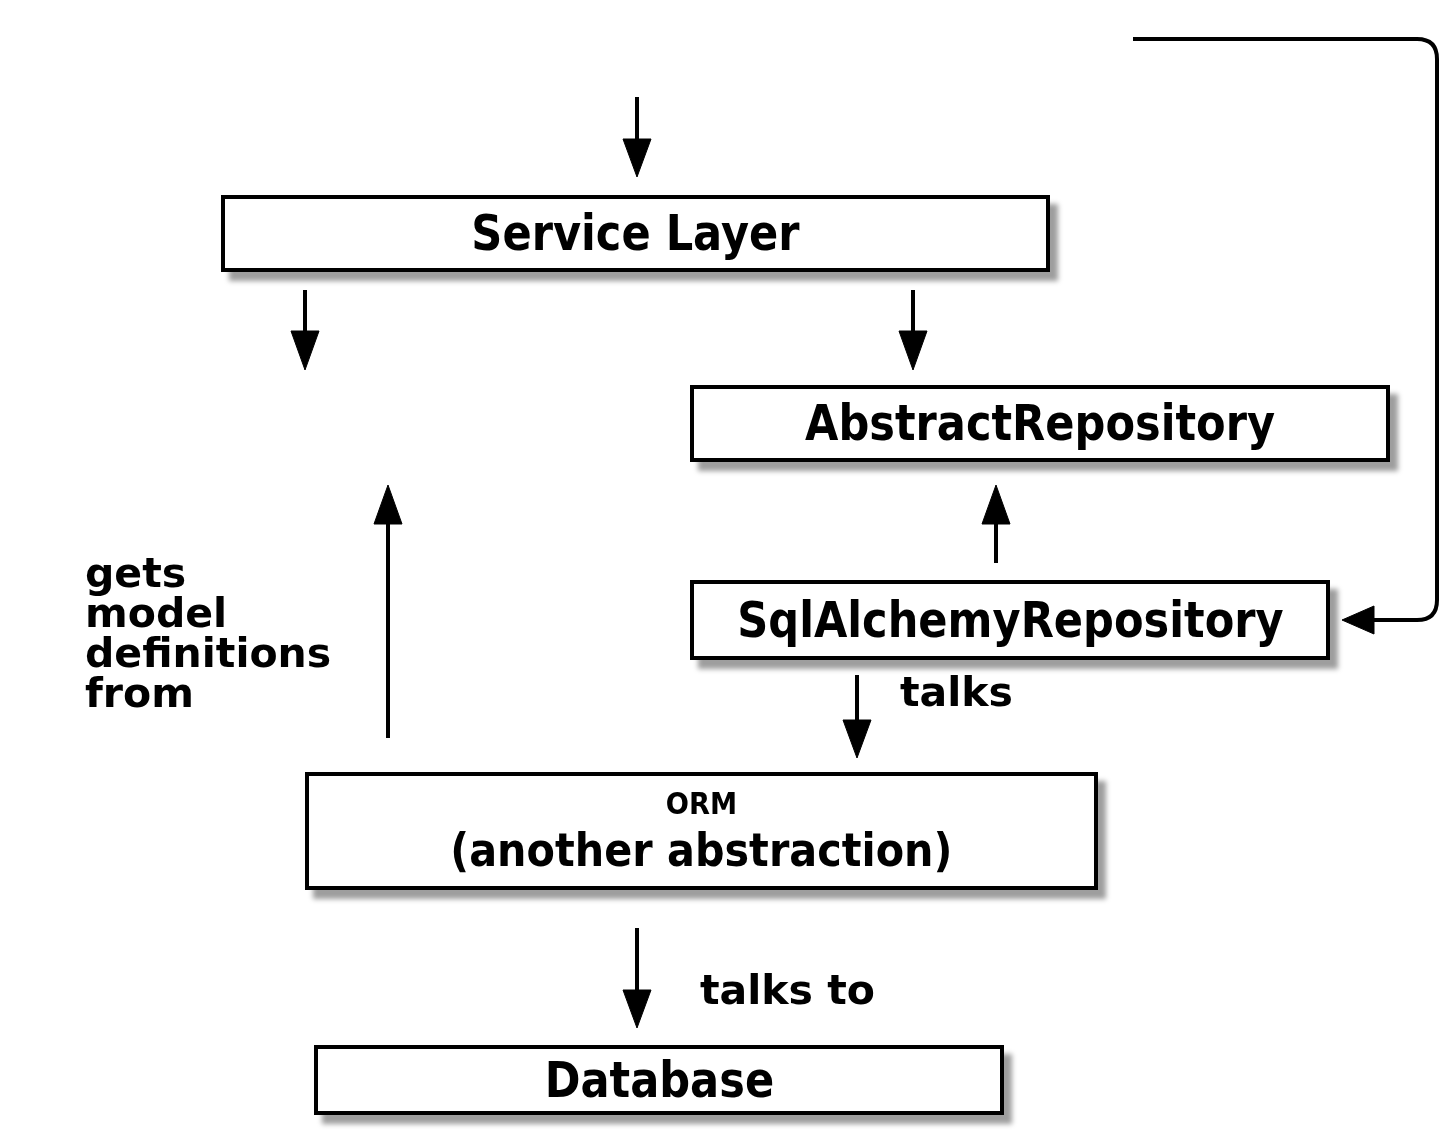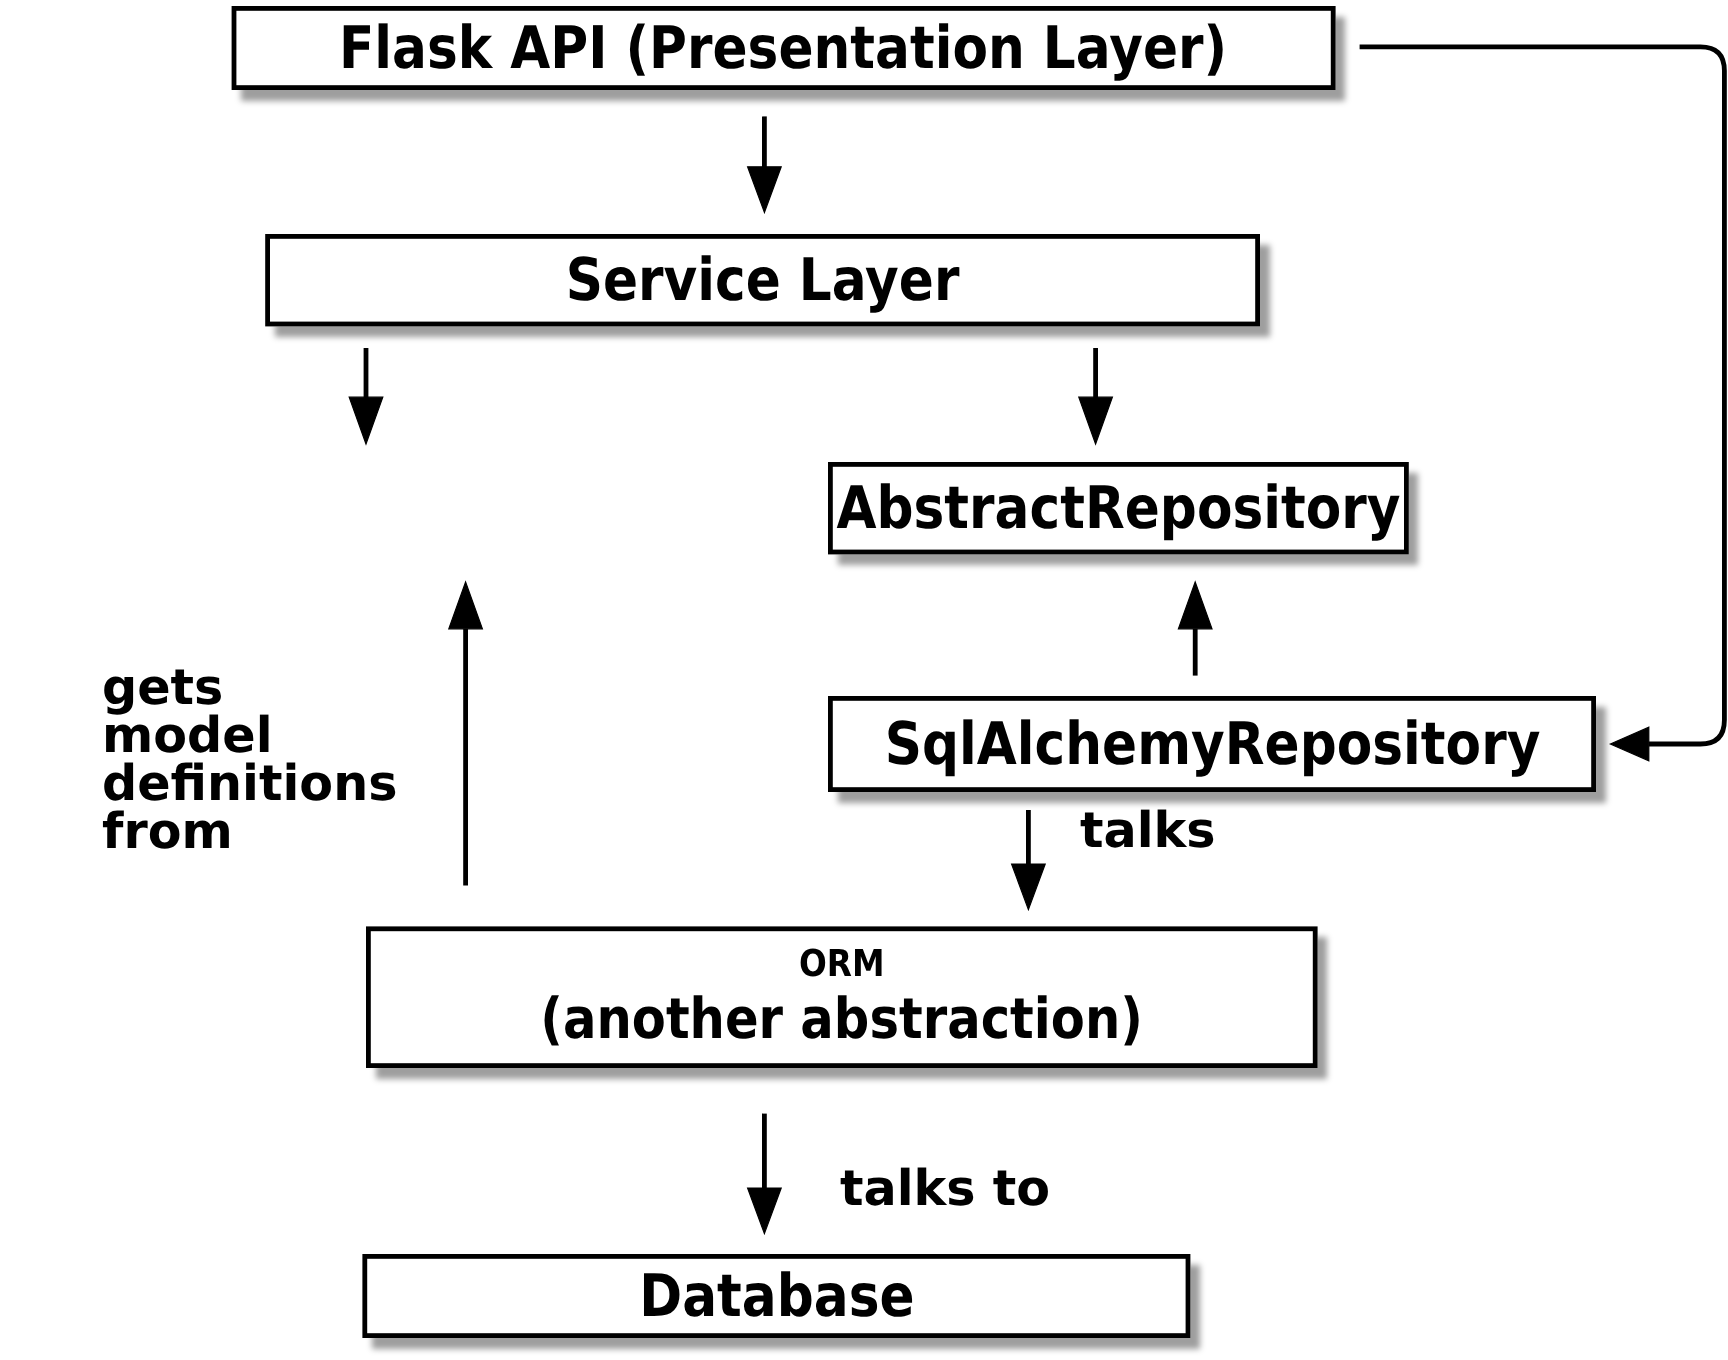--- a/index.html
+++ b/index.html
@@ -90,9 +90,6 @@
 
 <div class="canvas">
 
-  <div class="node" id="node-flask-api">
-    <span class="cond">Flask API (Presentation Layer)</span>
-  </div>
 
   <div class="node" id="node-service-layer">
     <span class="cond">Service Layer</span>

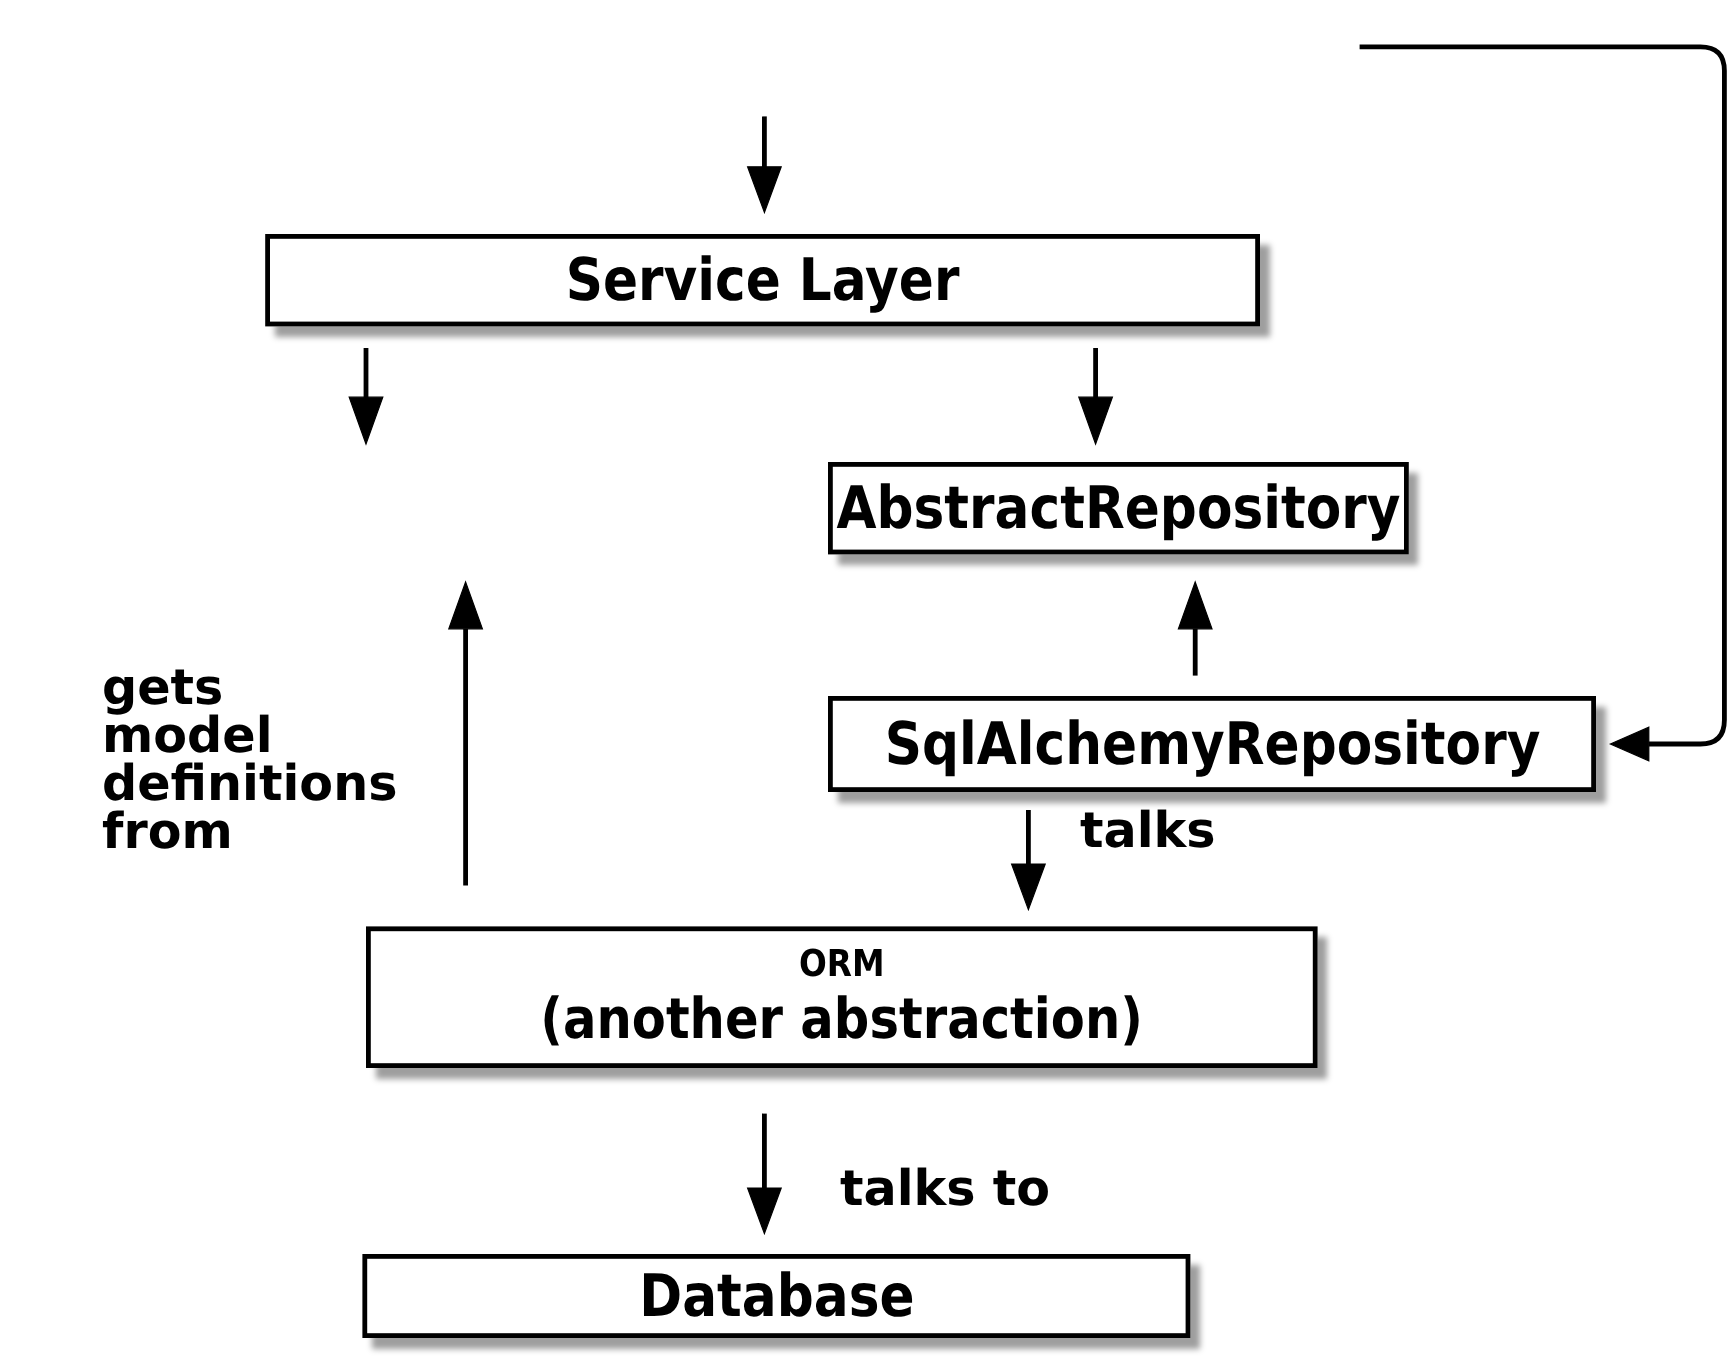--- a/index.html
+++ b/index.html
@@ -43,7 +43,7 @@
   #node-flask-api       { left: 193px; top: 5px;    width: 920px; height: 70px;  font-size: 49px; }
   #node-service-layer   { left: 221px; top: 195px;  width: 829px; height: 77px;  font-size: 49px; }
   #node-domain-model    { left: 2px;   top: 390px;  width: 523px; height: 72px;  font-size: 48px; }
-  #node-abstract-repo   { left: 690px; top: 385px;  width: 484px; height: 77px;  font-size: 49px; text-align: right; }
+  #node-abstract-repo   { left: 690px; top: 385px;  width: 700px; height: 77px;  font-size: 49px; text-align: right; }
   #node-sqlalchemy-repo { left: 690px; top: 580px;  width: 640px; height: 80px;  font-size: 49px; }
   #node-orm             { left: 305px; top: 772px;  width: 793px; height: 118px; }
   #node-orm .line1      { font-size: 31px; line-height: 38px; }

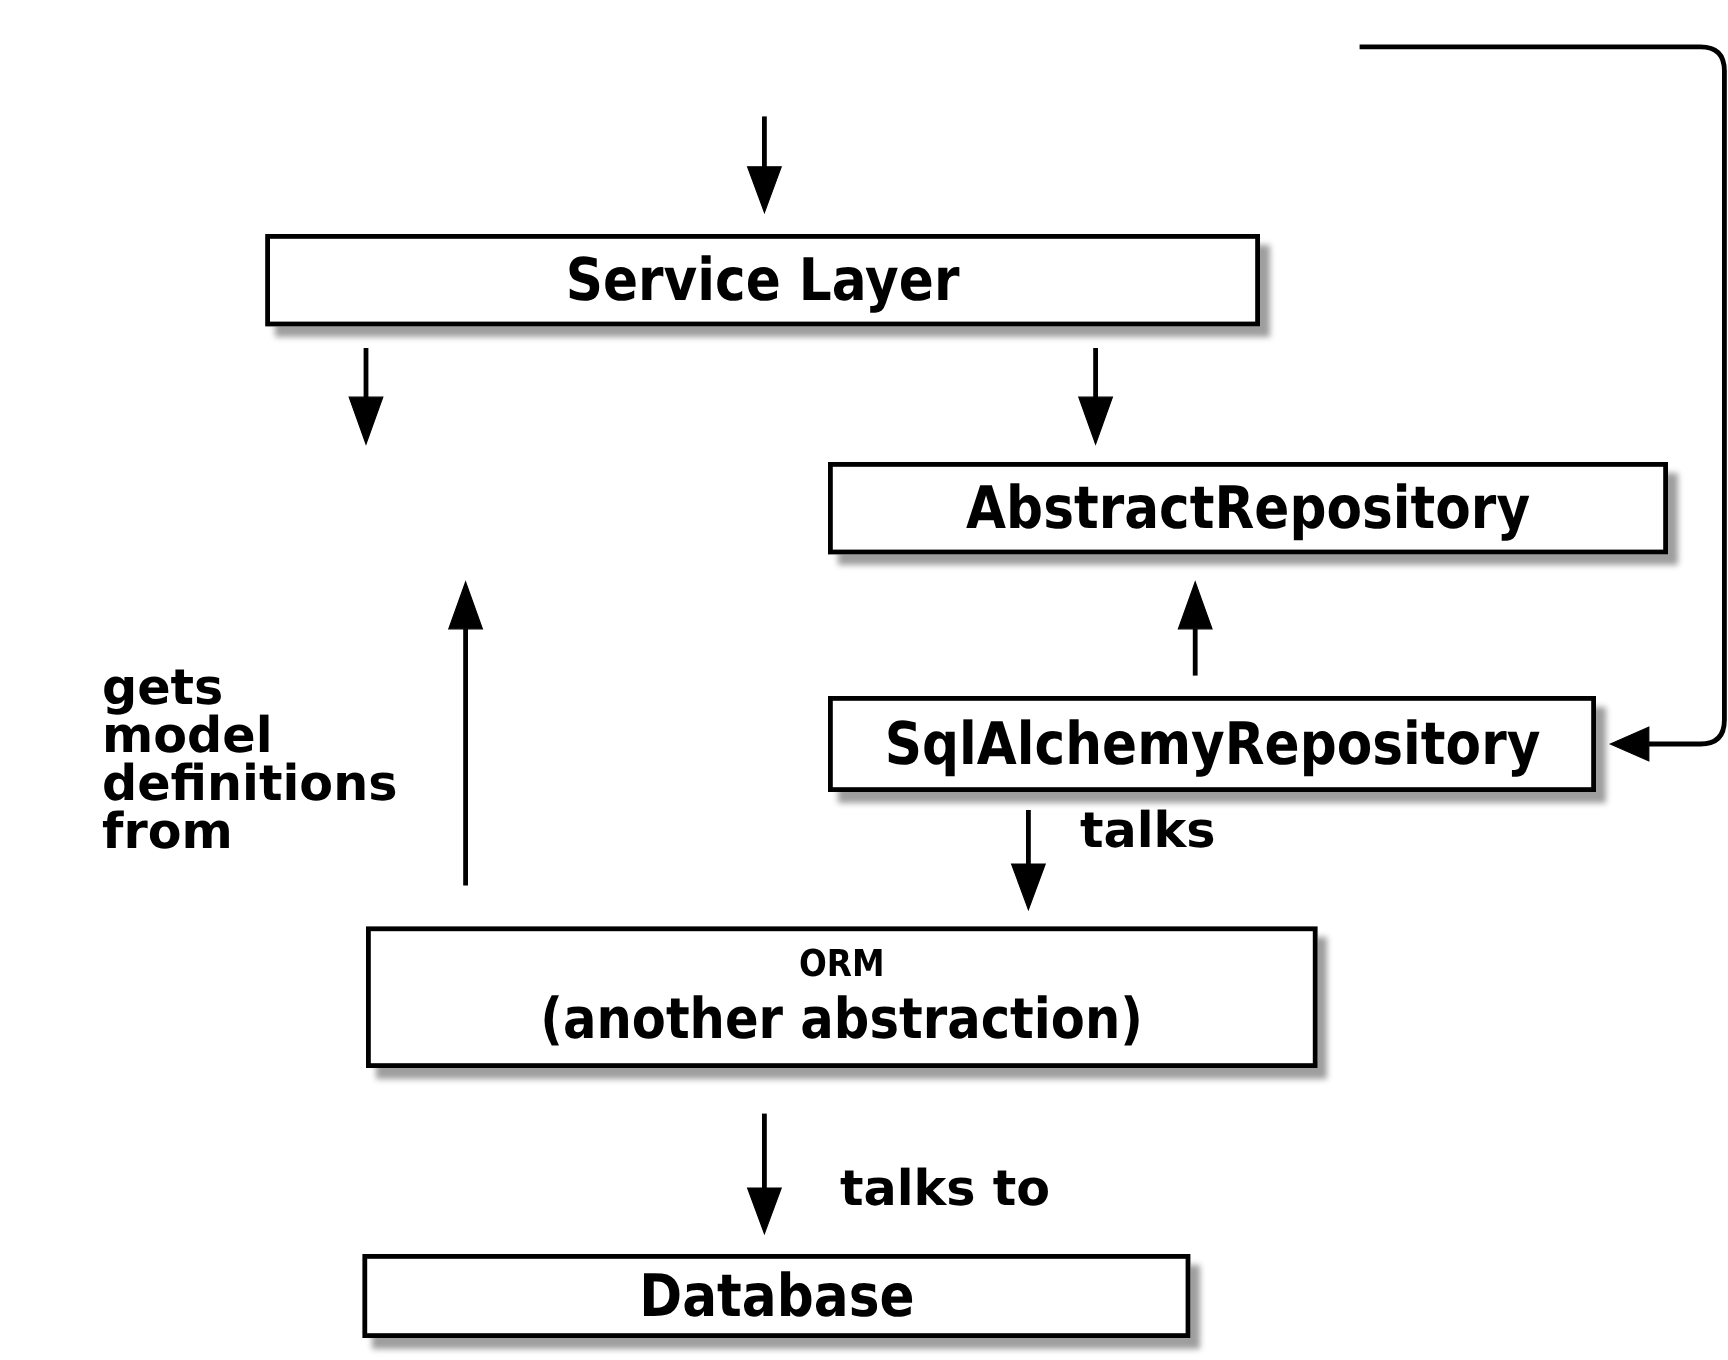--- a/index.html
+++ b/index.html
@@ -48,7 +48,7 @@
   #node-orm             { left: 305px; top: 772px;  width: 793px; height: 118px; }
   #node-orm .line1      { font-size: 31px; line-height: 38px; }
   #node-orm .line2      { font-size: 47px; line-height: 56px; }
-  #node-database        { left: 302px; top: 1045px; width: 690px; height: 70px;  font-size: 49px; }
+  #node-database        { left: 314px; top: 1045px; width: 690px; height: 70px;  font-size: 49px; }
 
   .edge-label {
     position: absolute;

